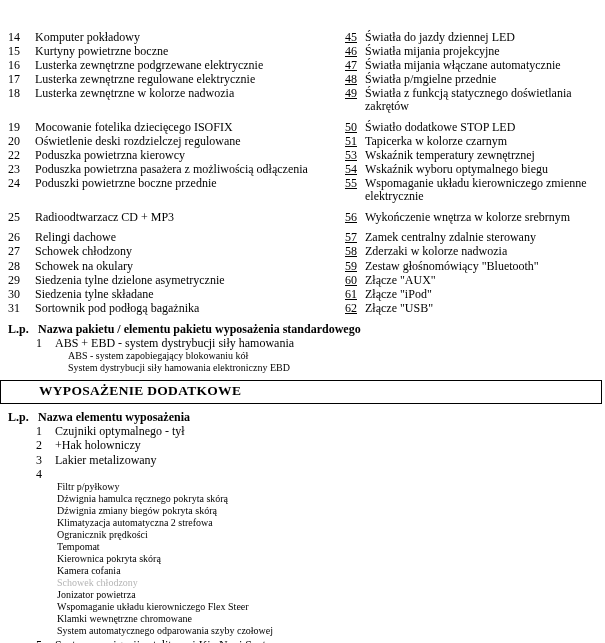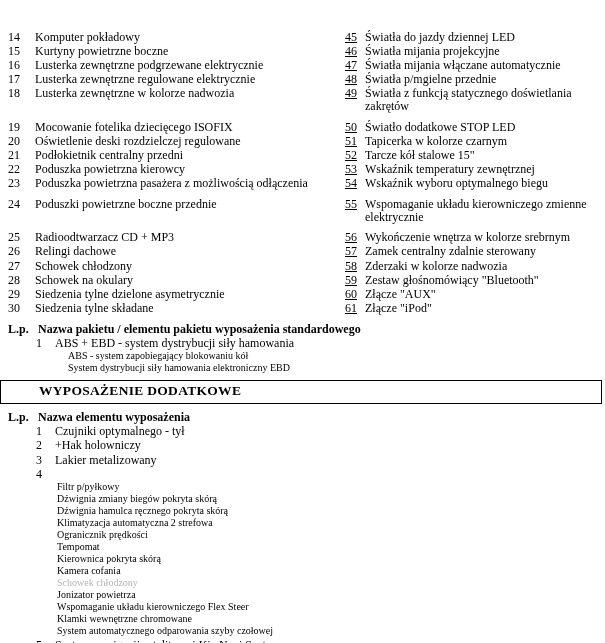--- a/index.html
+++ b/index.html
@@ -103,12 +103,6 @@
           <td class="rtxt">Tapicerka w kolorze czarnym</td>
         </tr>
         <tr class="eq-row">
-          <td class="lnum">21</td>
-          <td class="ltxt">Podłokietnik centralny przedni</td>
-          <td class="rnum">52</td>
-          <td class="rtxt">Tarcze kół stalowe 15"</td>
-        </tr>
-        <tr class="eq-row">
           <td class="lnum">22</td>
           <td class="ltxt">Poduszka powietrzna kierowcy</td>
           <td class="rnum">53</td>

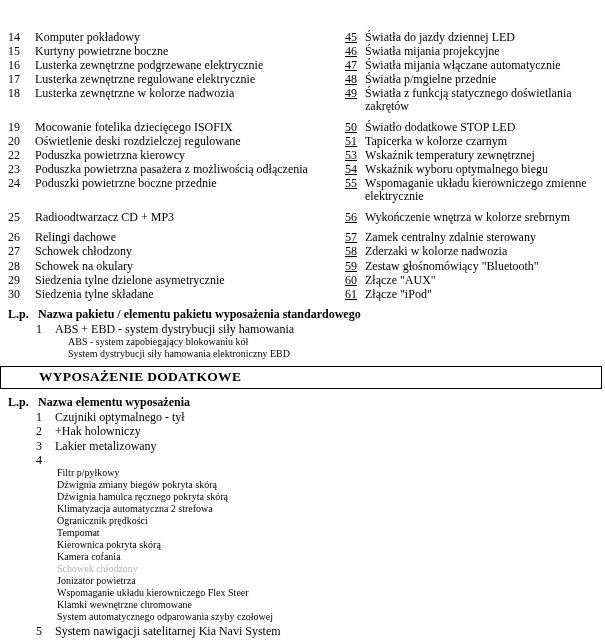--- a/index.html
+++ b/index.html
@@ -156,6 +156,12 @@
           <td class="rnum">61</td>
           <td class="rtxt">Złącze "iPod"</td>
         </tr>
+        <tr class="eq-row">
+          <td class="lnum">31</td>
+          <td class="ltxt">Sortownik pod podłogą bagażnika</td>
+          <td class="rnum">62</td>
+          <td class="rtxt">Złącze "USB"</td>
+        </tr>
       </tbody>
   </table>
 

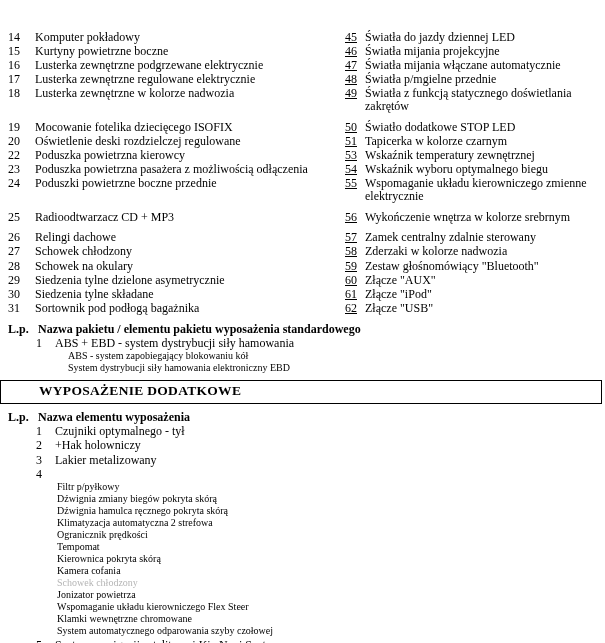--- a/index.html
+++ b/index.html
@@ -203,8 +203,8 @@
         <span class="inum">4</span>
       </div>
       <div class="sub-row">Filtr p/pyłkowy</div>
+      <div class="sub-row">Dźwignia hamulca ręcznego pokryta skórą</div>
       <div class="sub-row">Dźwignia zmiany biegów pokryta skórą</div>
-      <div class="sub-row">Dźwignia hamulca ręcznego pokryta skórą</div>
       <div class="sub-row">Klimatyzacja automatyczna 2 strefowa</div>
       <div class="sub-row">Ogranicznik prędkości</div>
       <div class="sub-row">Tempomat</div>

